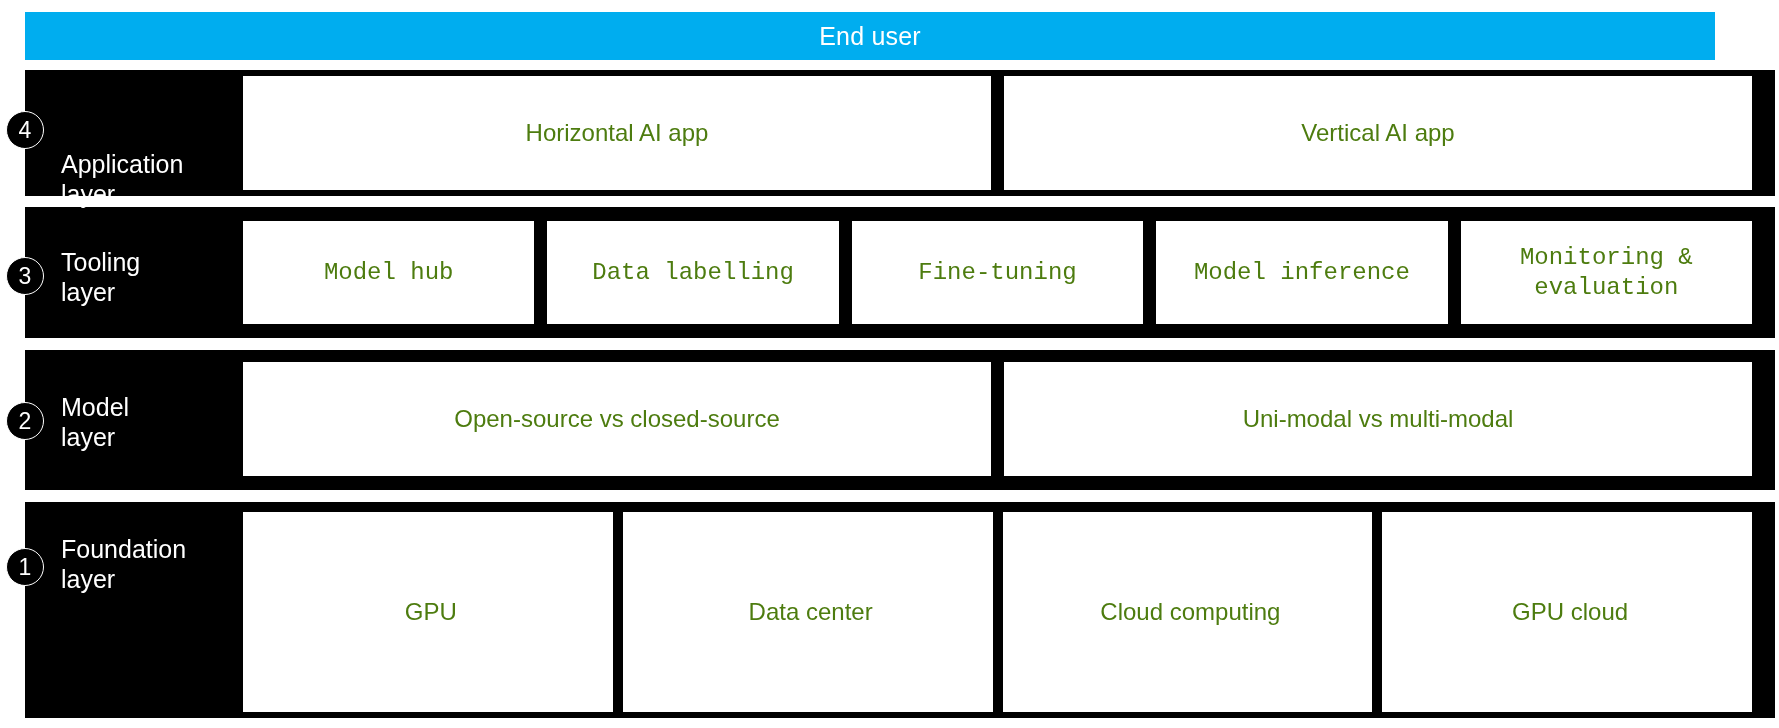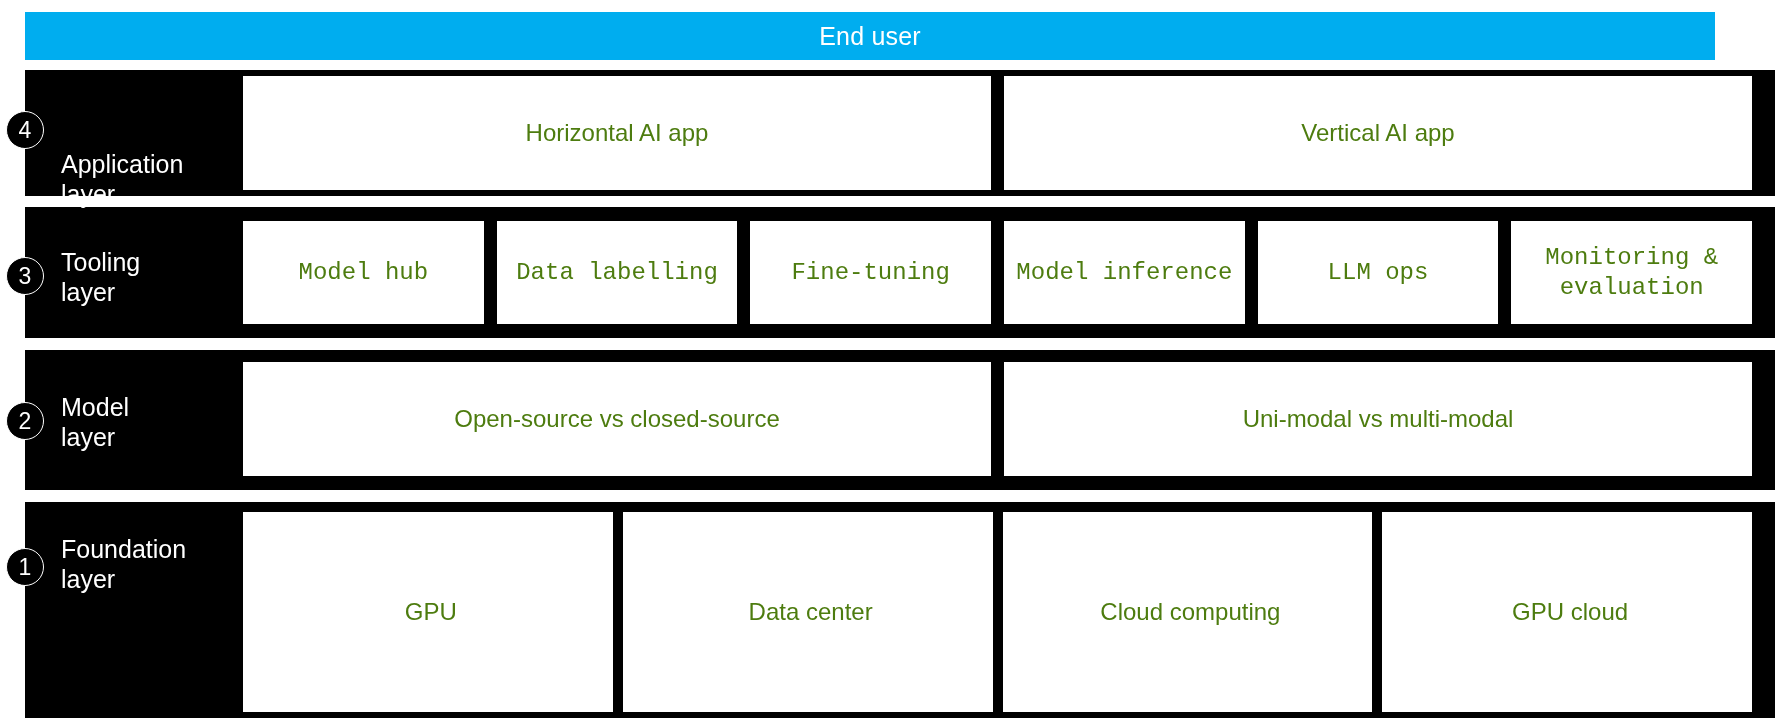--- a/index.html
+++ b/index.html
@@ -151,7 +151,6 @@
       <div class="cell">Data labelling</div>
       <div class="cell">Fine-tuning</div>
       <div class="cell">Model inference</div>
-      <div class="cell">LLM ops</div>
       <div class="cell">Monitoring &amp; evaluation</div>
     </div>
   </div>

